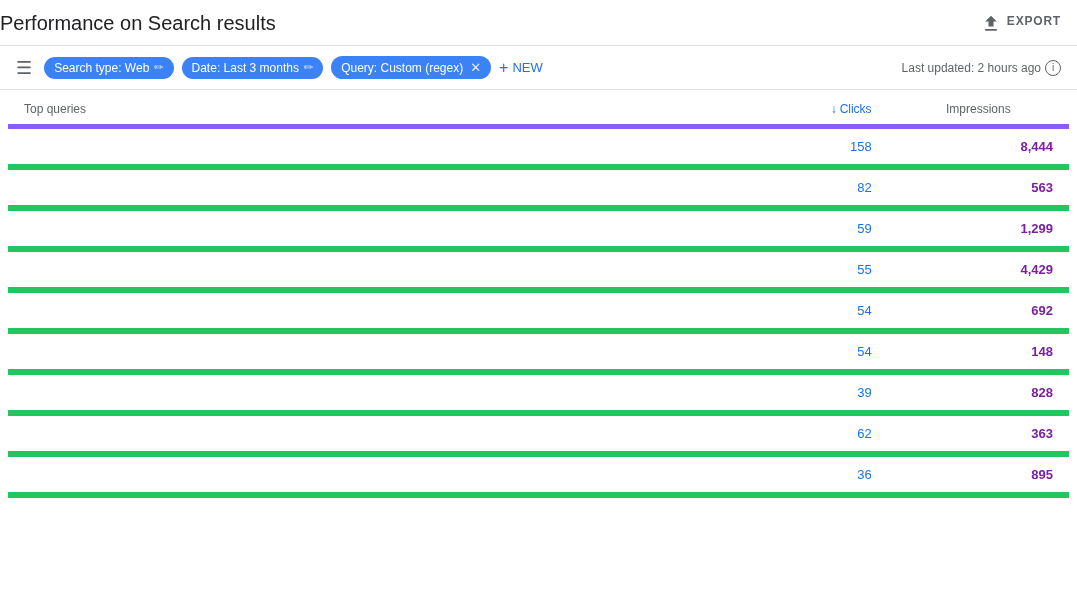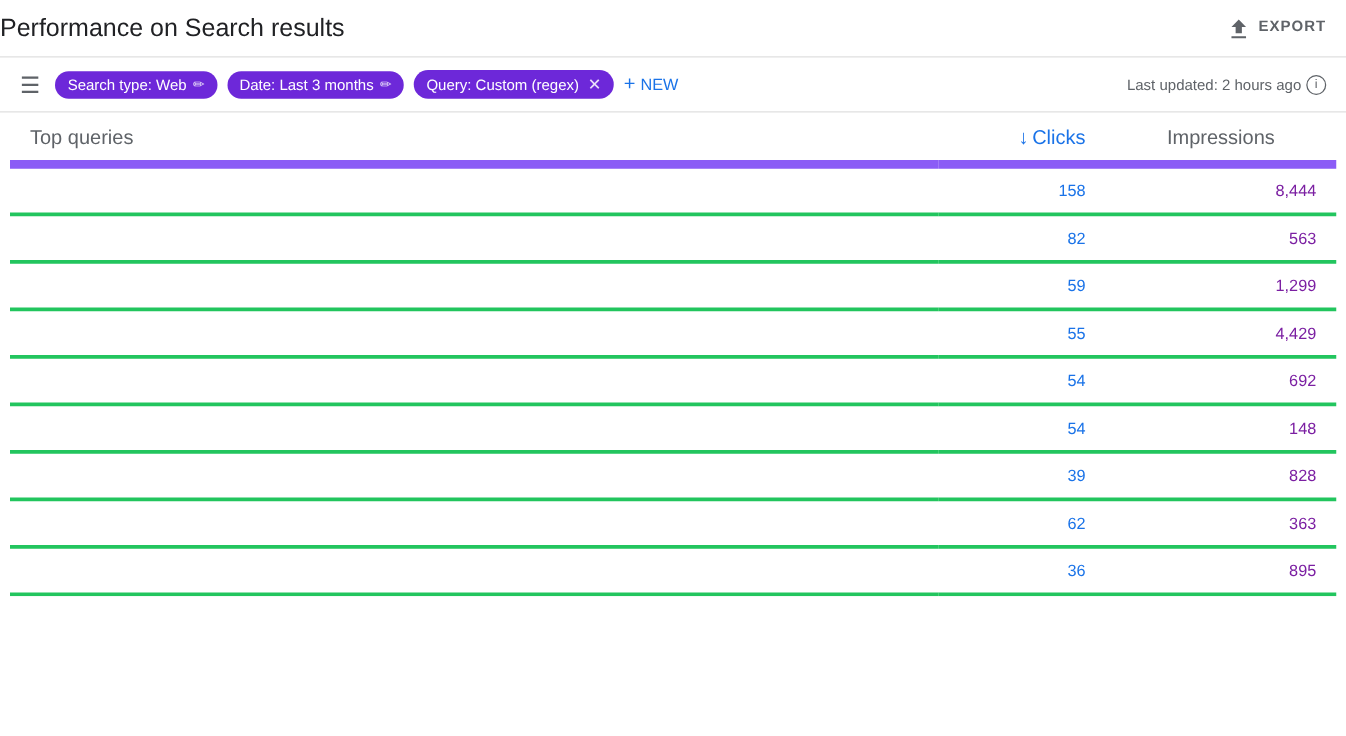--- a/index.html
+++ b/index.html
@@ -51,7 +51,7 @@
     .filter-chip {
       display: flex;
       align-items: center;
-      background: #6d28d9;
+      background: #3b82f6;
       color: #fff;
       border-radius: 16px;
       padding: 4px 10px;

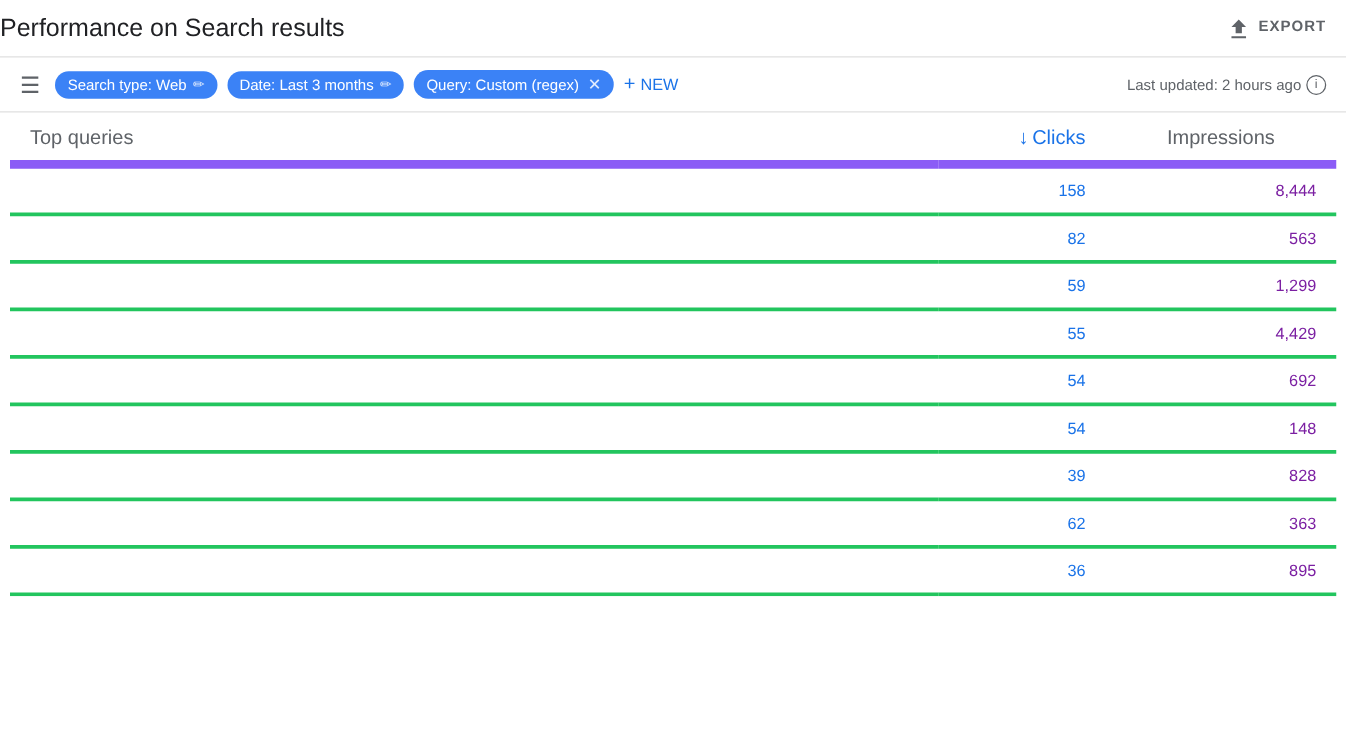--- a/index.html
+++ b/index.html
@@ -111,10 +111,10 @@
     thead th {
       padding: 12px 16px 8px 16px;
       text-align: right;
-      font-size: 16px;
-      color: #5f6368;
-      font-weight: 500;
-      border-bottom: 7px solid #8b5cf6;
+      font-size: 12px;
+      color: #5f6368;
+      font-weight: 500;
+      border-bottom: 5px solid #8b5cf6;
     }
     thead th.col-query {
       text-align: left;

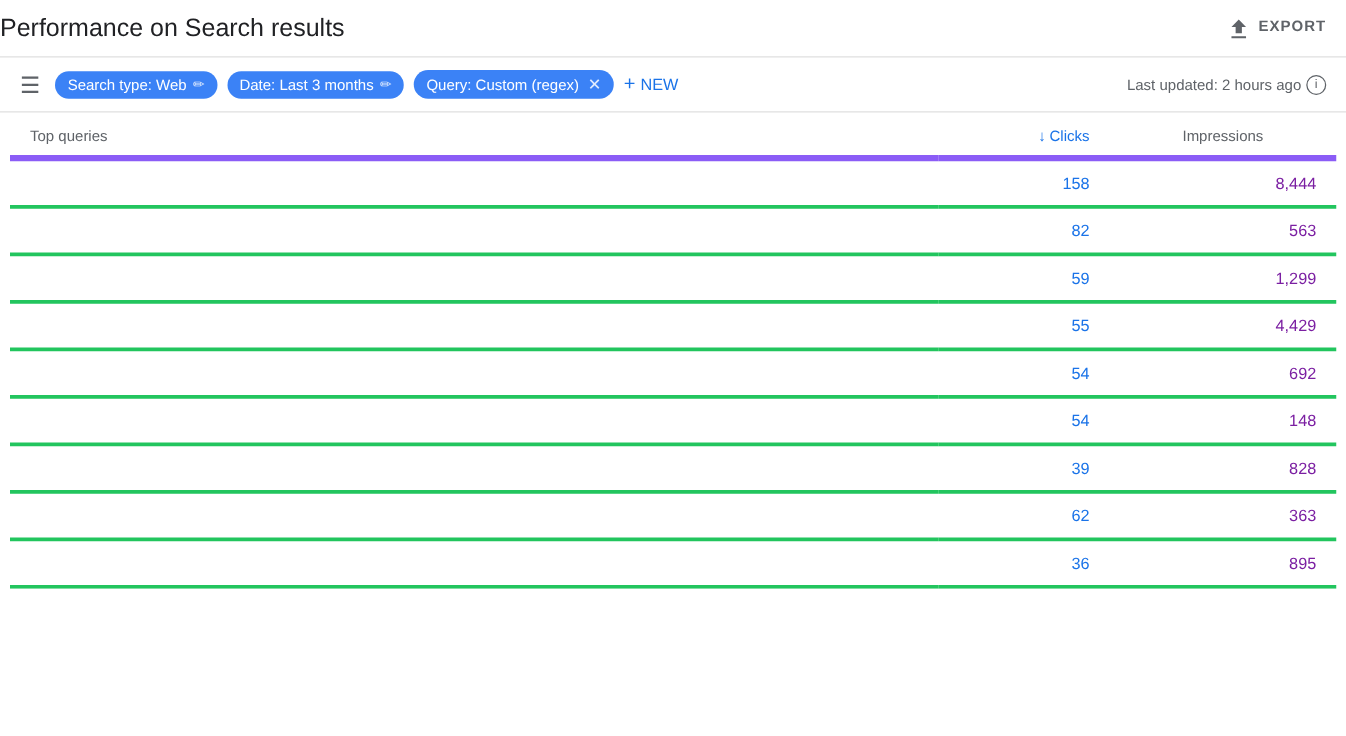--- a/index.html
+++ b/index.html
@@ -134,7 +134,7 @@
       margin-right: 3px;
     }
     tbody tr {
-      border-bottom: 3px solid #22c55e;
+      border-bottom: 6px solid #22c55e;
     }
     tbody td {
       padding: 10px 16px;

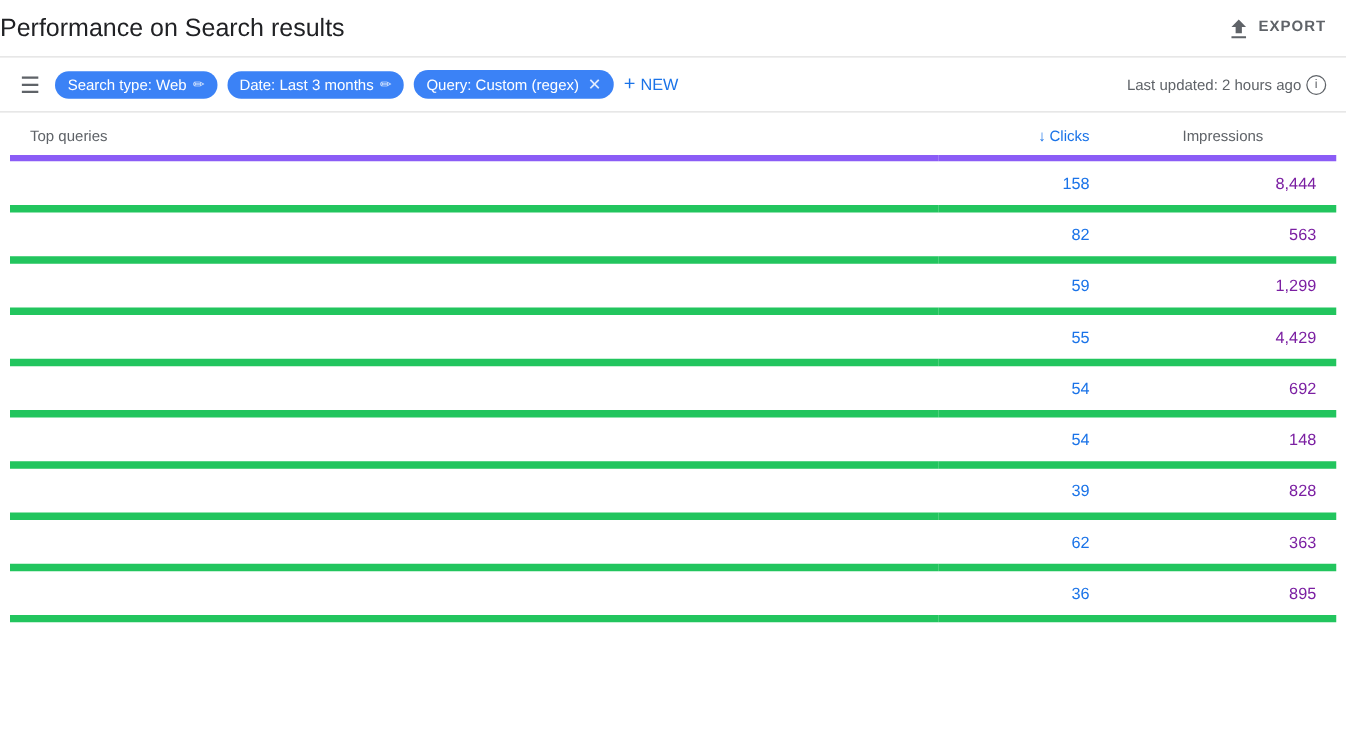--- a/index.html
+++ b/index.html
@@ -151,7 +151,7 @@
     }
     tbody td.col-impressions {
       color: #7b1fa2;
-      font-weight: 400;
+      font-weight: 700;
     }
   </style>
 </head>

